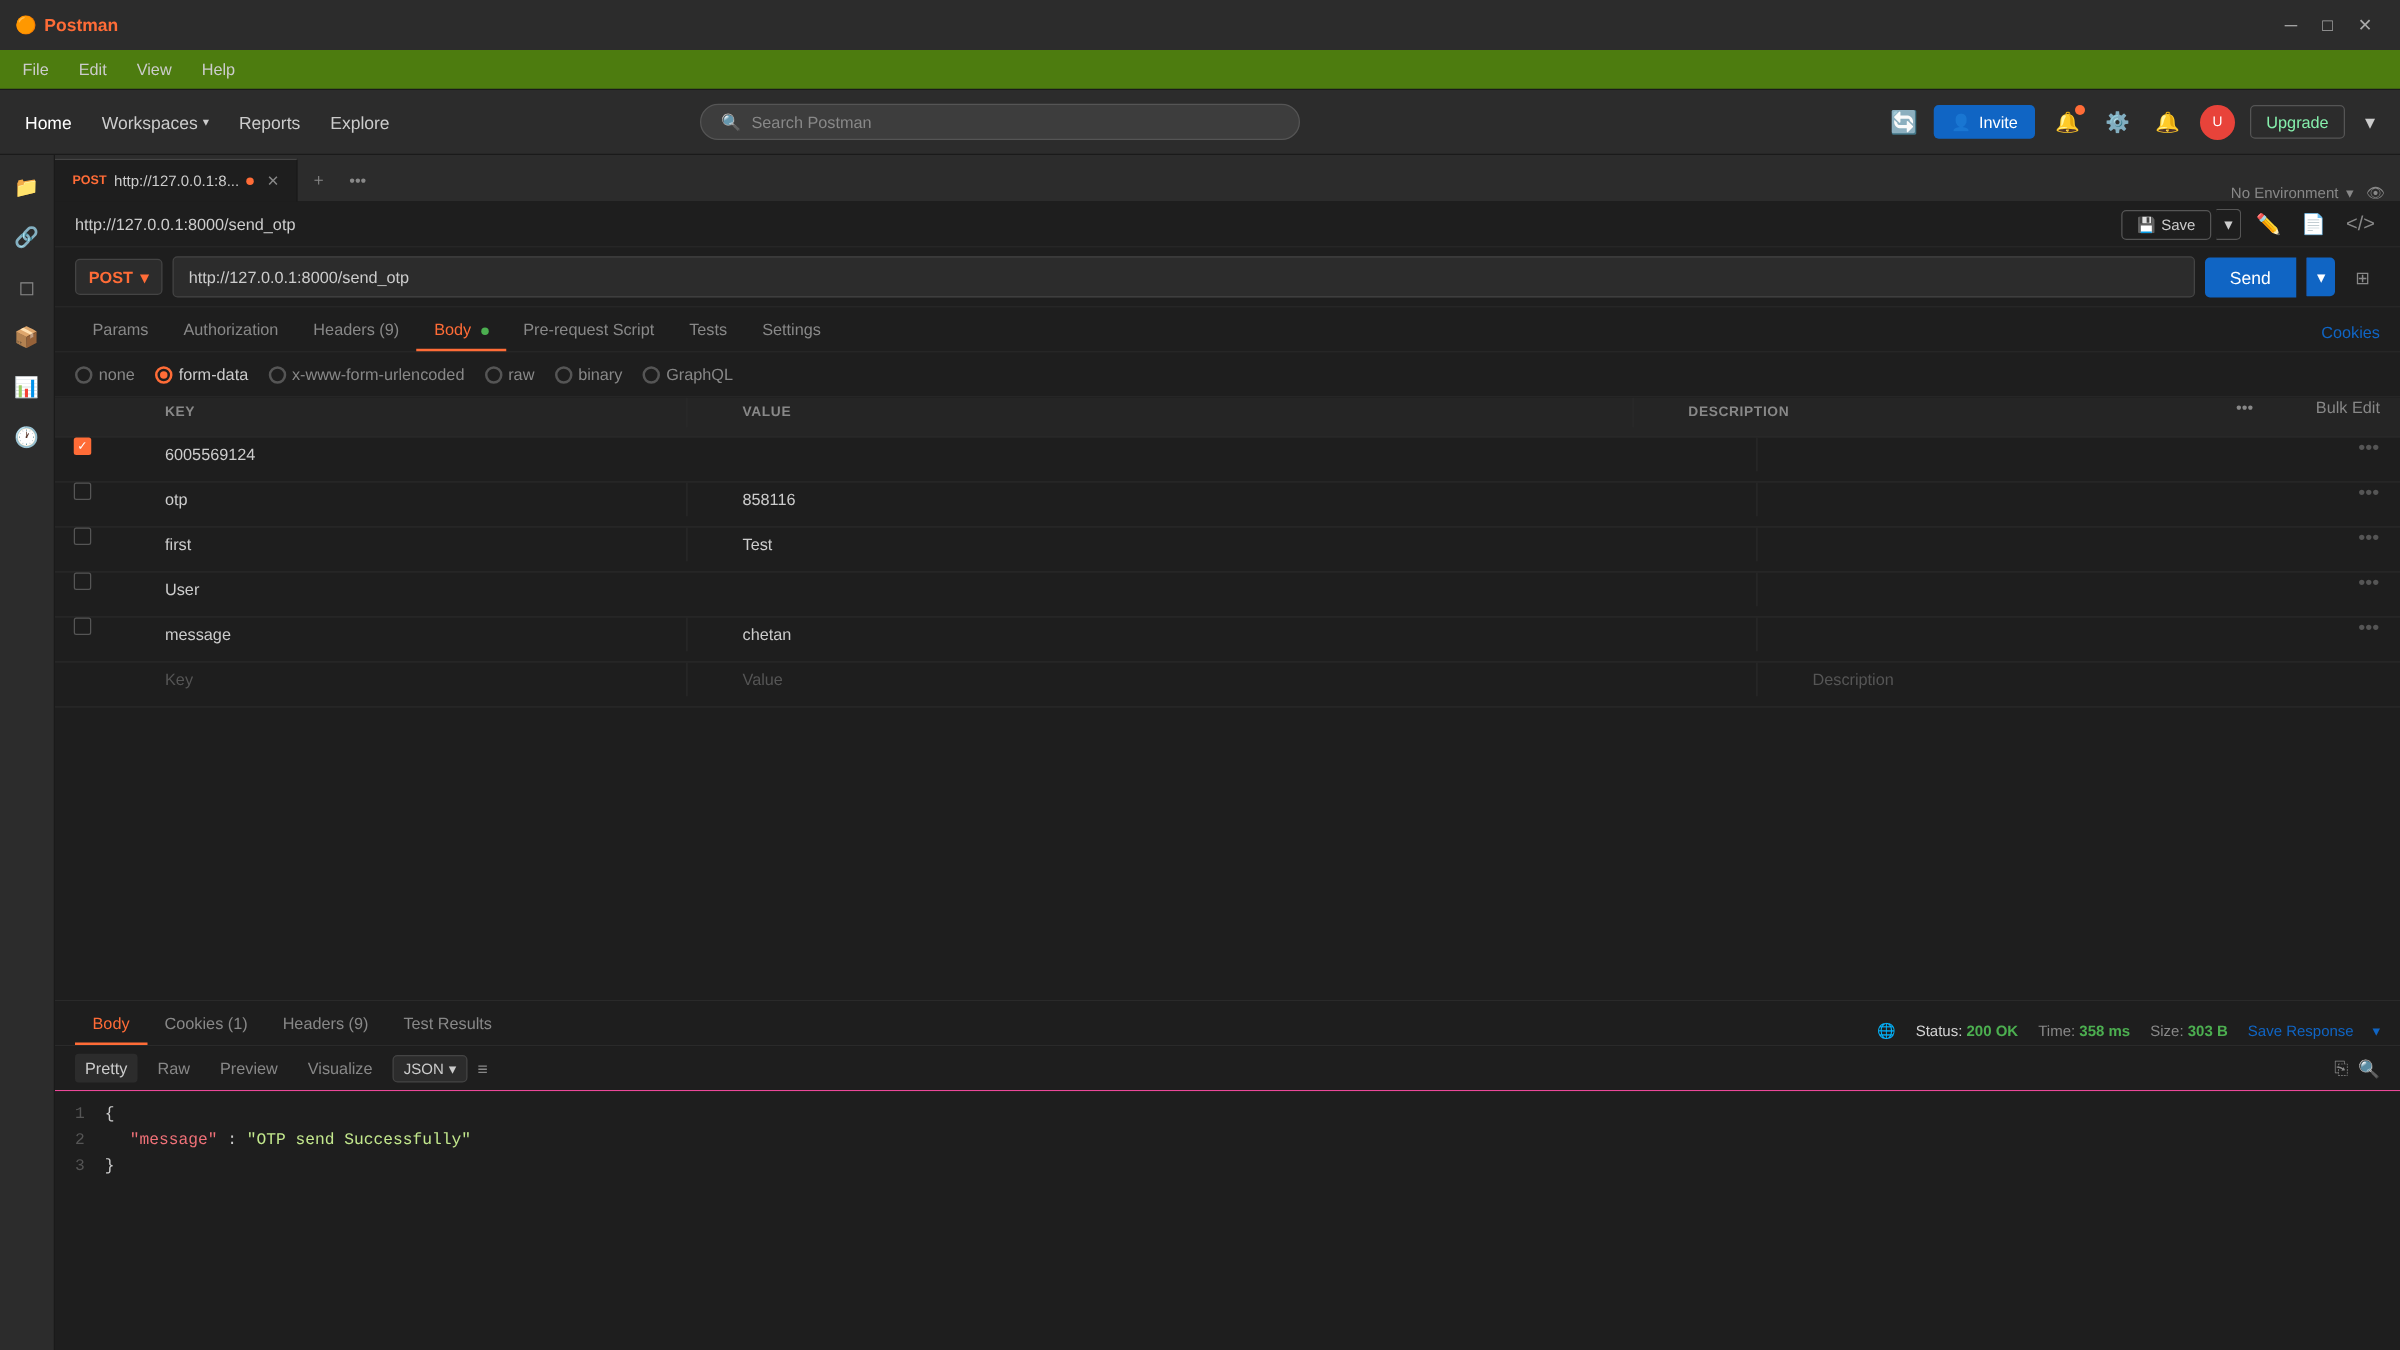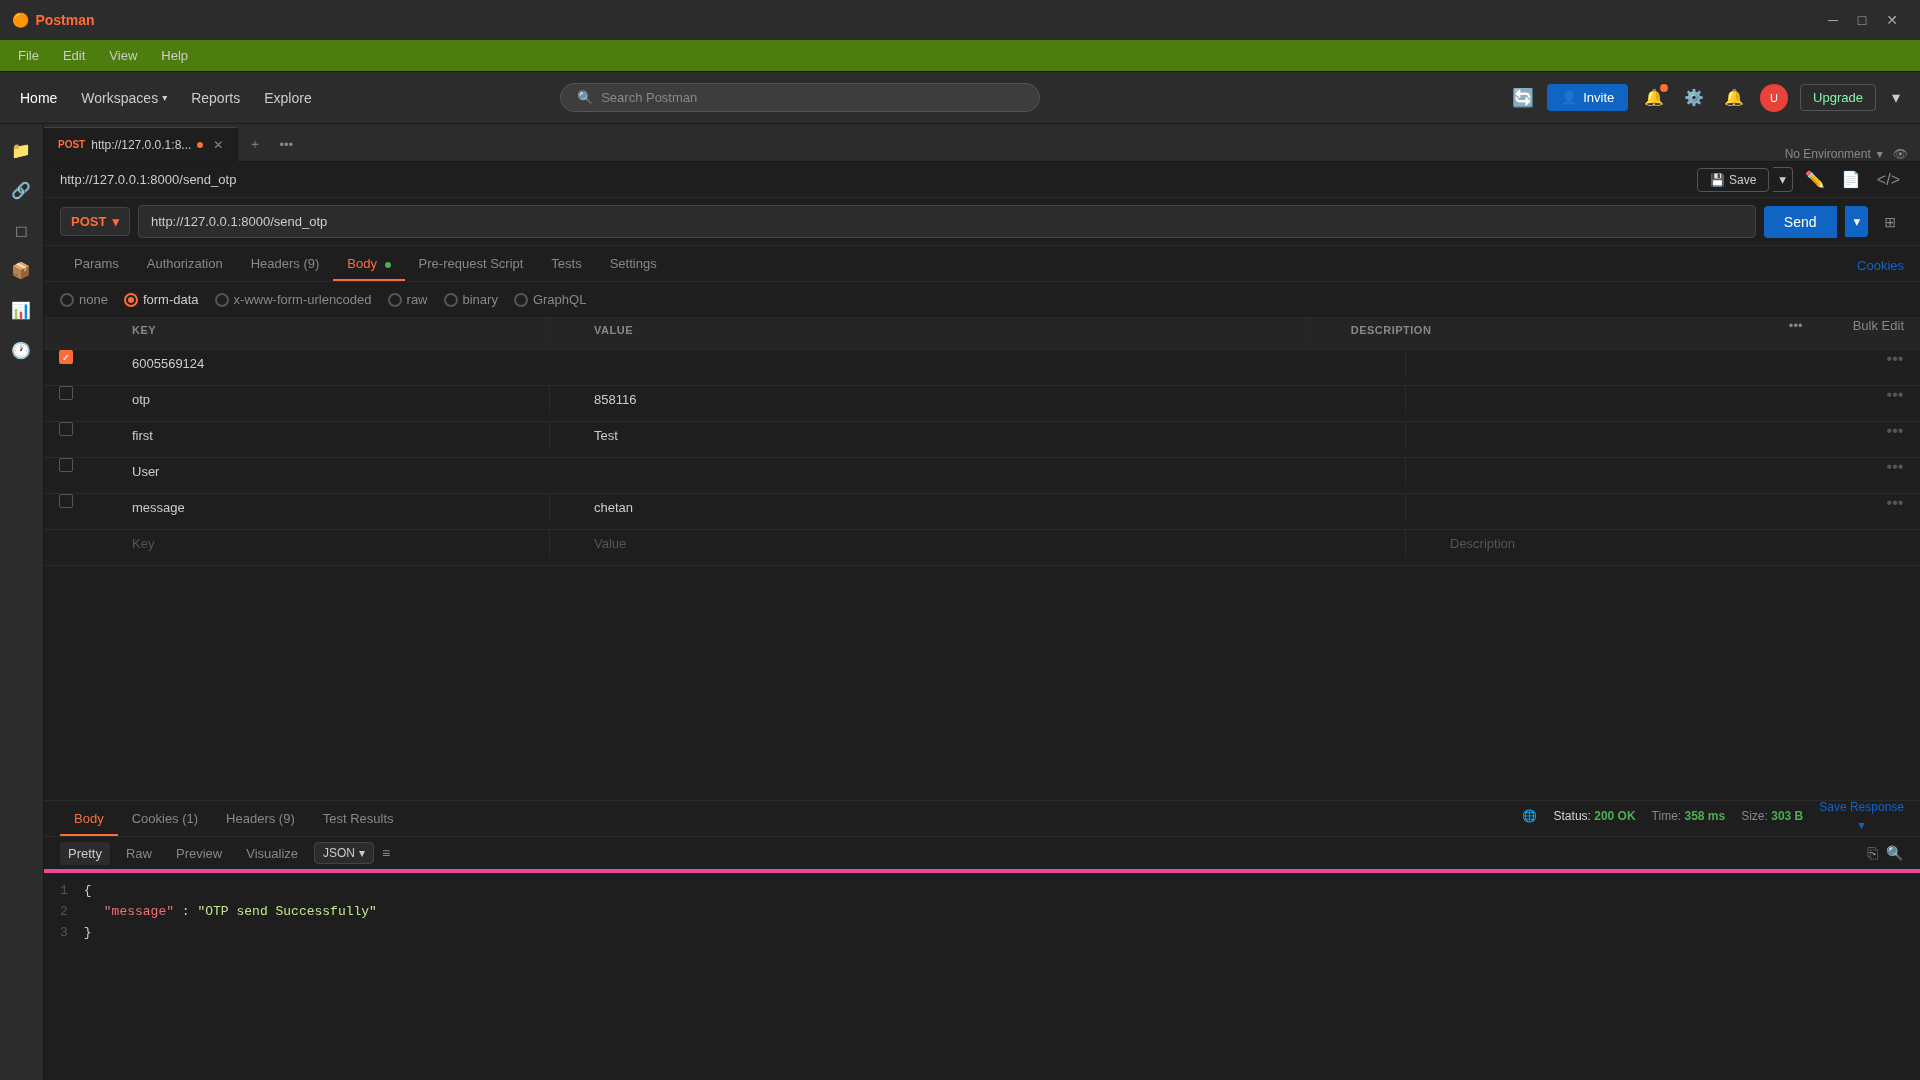--- a/index.html
+++ b/index.html
@@ -106,7 +106,7 @@
     #response-status { margin-left: auto; display: flex; align-items: center; gap: 16px; padding: 0 0 4px 0; font-size: 12px; }
     .status-ok { color: #4caf50; font-weight: 600; }
     .status-info { color: #888; margin-top: 40px; }
-    #save-response-btn { background: none; border: none; color: #1065c4; cursor: pointer; font-size: 12px; display: flex; align-items: center; gap: 4px; flex-direction: column; }
+    #save-response-btn { background: none; border: none; color: #1065c4; cursor: pointer; font-size: 12px; display: flex; align-items: center; gap: 15px; }
 
     
     #response-format-bar { height: 36px; background: #1e1e1e; border-bottom: 4px solid #ec4899; display: flex; align-items: center; padding: 0 16px; gap: 8px; }

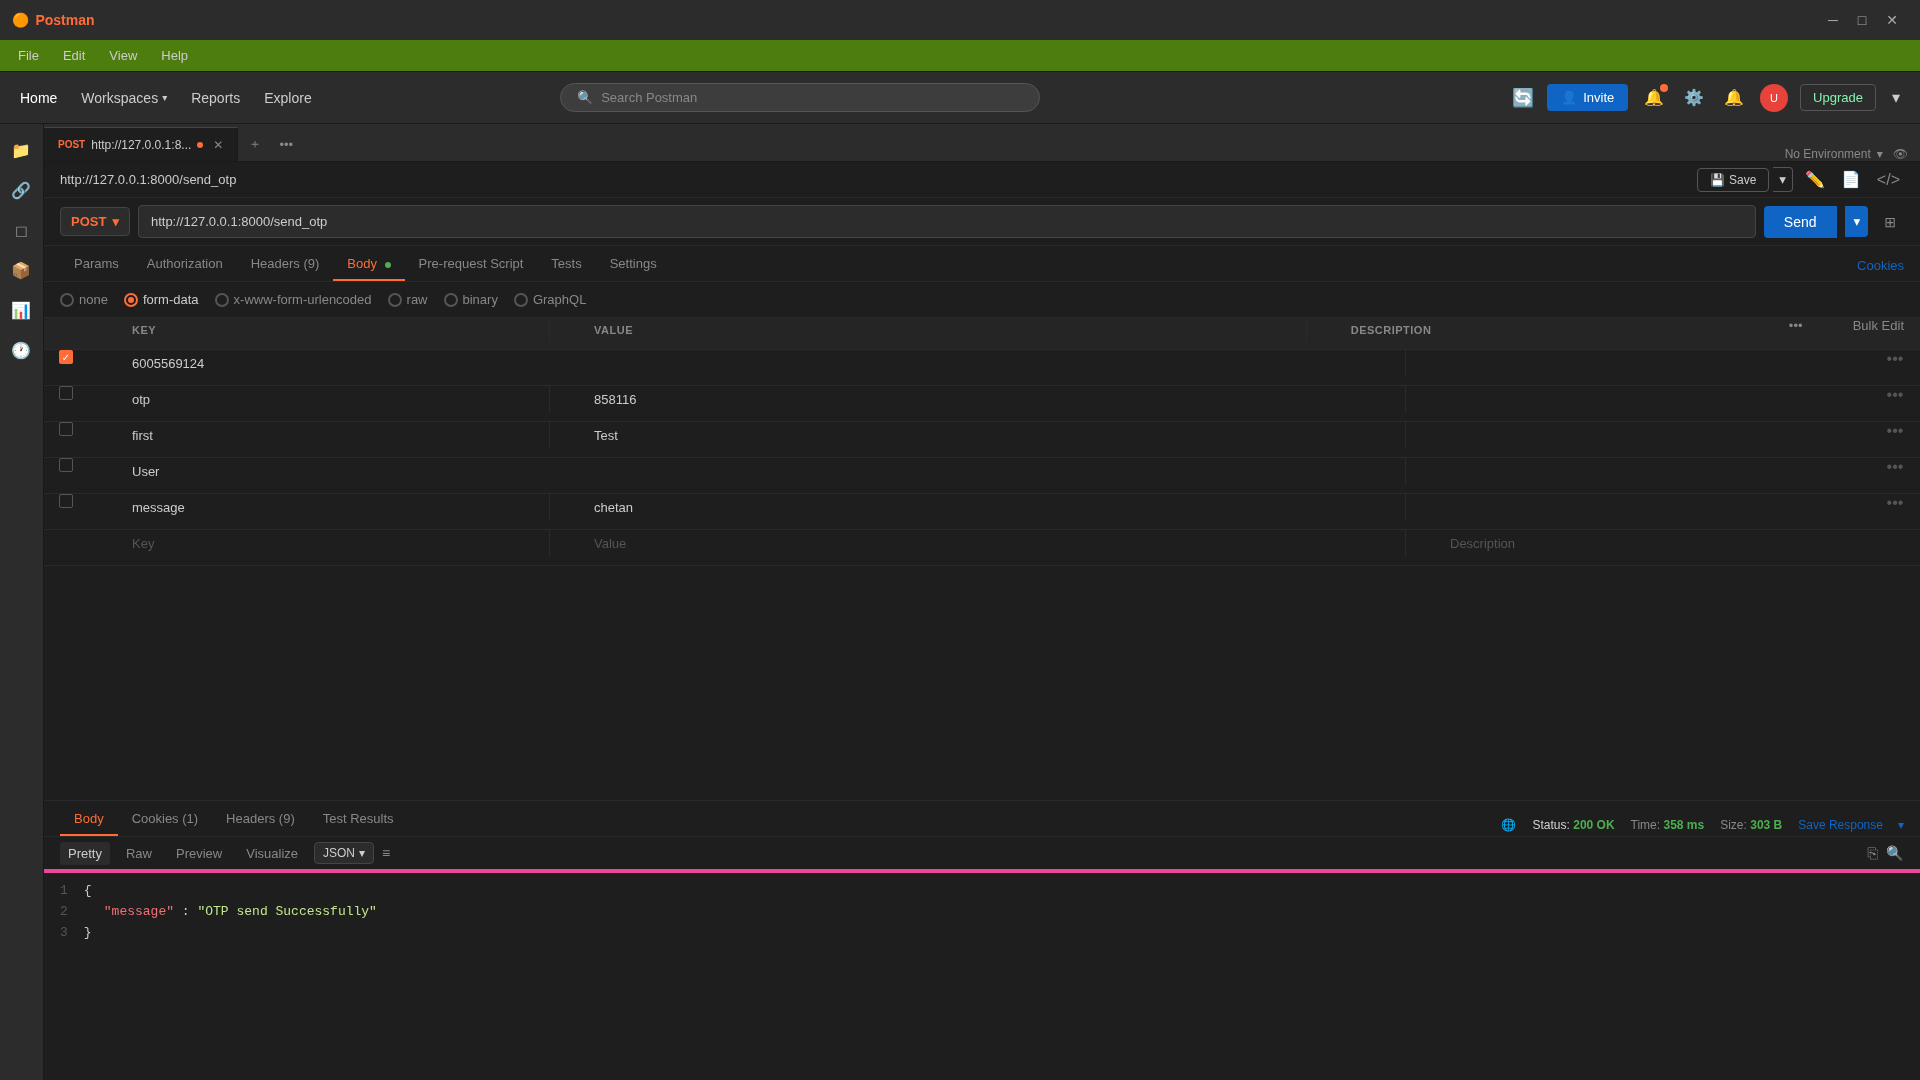--- a/index.html
+++ b/index.html
@@ -109,7 +109,7 @@
     #save-response-btn { background: none; border: none; color: #1065c4; cursor: pointer; font-size: 12px; display: flex; align-items: center; gap: 15px; }
 
     
-    #response-format-bar { height: 36px; background: #1e1e1e; border-bottom: 4px solid #ec4899; display: flex; align-items: center; padding: 0 16px; gap: 8px; }
+    #response-format-bar { height: 36px; background: #1e1e1e; border-bottom: 1px solid #ec4899; display: flex; align-items: center; padding: 0 16px; gap: 8px; }
     .format-btn { background: none; border: none; color: #888; cursor: pointer; font-size: 13px; padding: 4px 8px; border-radius: 3px; }
     .format-btn.active { background: #2c2c2c; color: #ccc; }
     #json-selector { background: #2c2c2c; border: 1px solid #444; color: #ccc; border-radius: 4px; padding: 3px 8px; font-size: 12px; cursor: pointer; display: flex; align-items: center; gap: 4px; }

